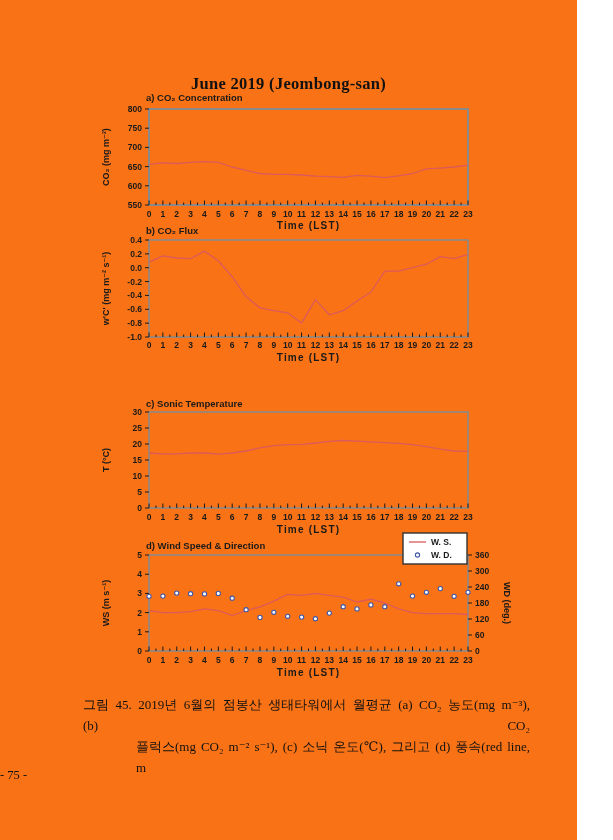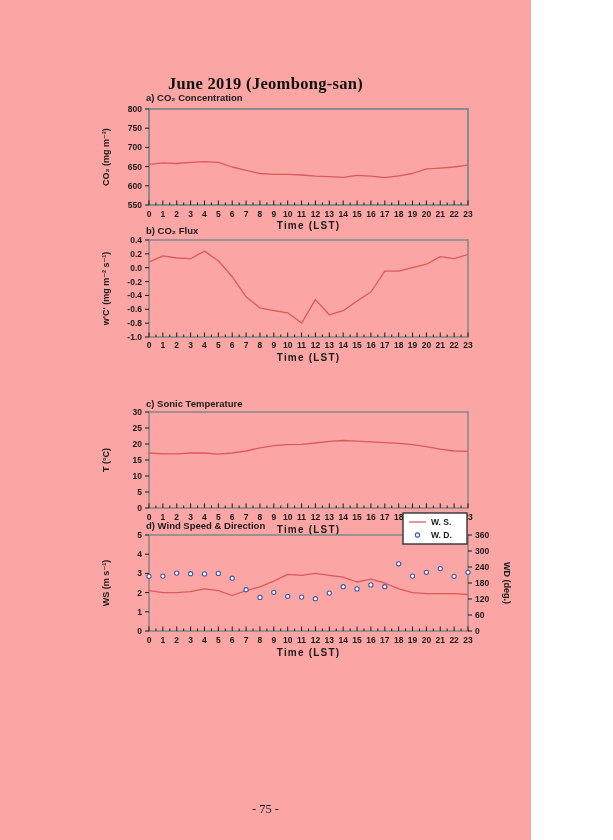--- a/index.html
+++ b/index.html
@@ -3,7 +3,7 @@
 <meta charset="utf-8">
 <style>
   html,body{margin:0;padding:0;background:#ffffff;}
-  .page{position:relative;width:531px;height:840px;background:#fca5a5;overflow:hidden;
+  .page{position:relative;width:577px;height:840px;background:#f97316;overflow:hidden;
         font-family:"Liberation Serif","DejaVu Serif",serif;color:#111;}
   .doc-title{position:absolute;top:74px;left:0;width:100%;margin:0;text-align:center;
              font-size:16.5px;font-weight:bold;letter-spacing:0.3px;}

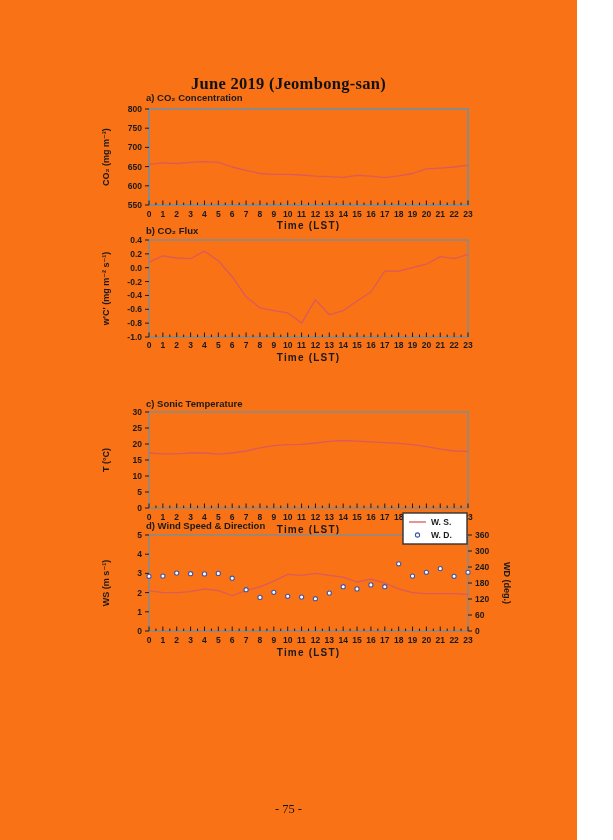--- a/index.html
+++ b/index.html
@@ -11,7 +11,7 @@
   #chart-a{top:88px;}
   #chart-b{top:224px;}
   #chart-c{top:394px;}
-  #chart-d{top:510px;}
+  #chart-d{top:530px;}
   .caption{position:absolute;left:83px;top:694px;width:447px;font-size:13px;line-height:21px;}
   .cap-line{word-spacing:1.5px;}
   .cap-line.just{text-align:justify;text-align-last:justify;}

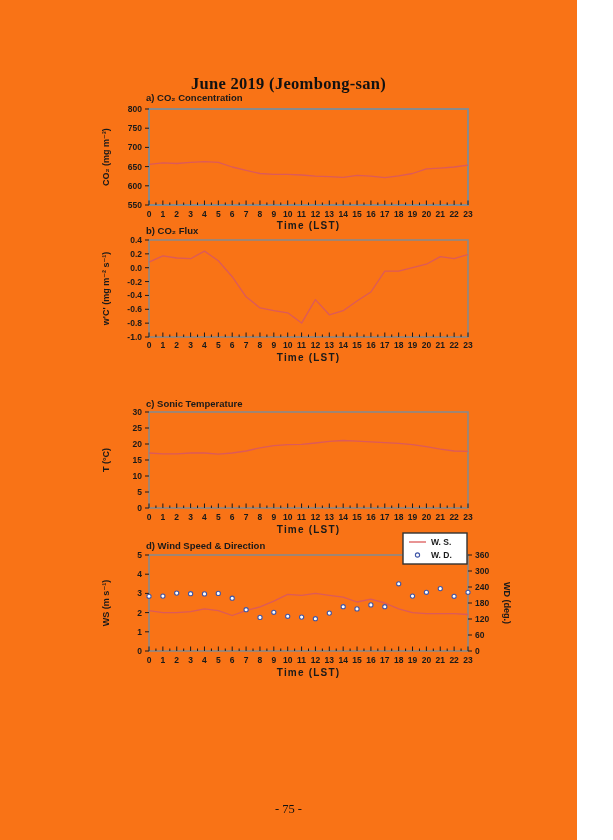--- a/index.html
+++ b/index.html
@@ -448,6 +448,7 @@
   </figure>
 
   <div class="caption">
+    <div class="cap-line just">그림 45. 2019년 6월의 점봉산 생태타워에서 월평균 (a) CO₂ 농도(mg m⁻³), (b) CO₂</div>
   </div>
 
   <div class="page-number">- 75 -</div>

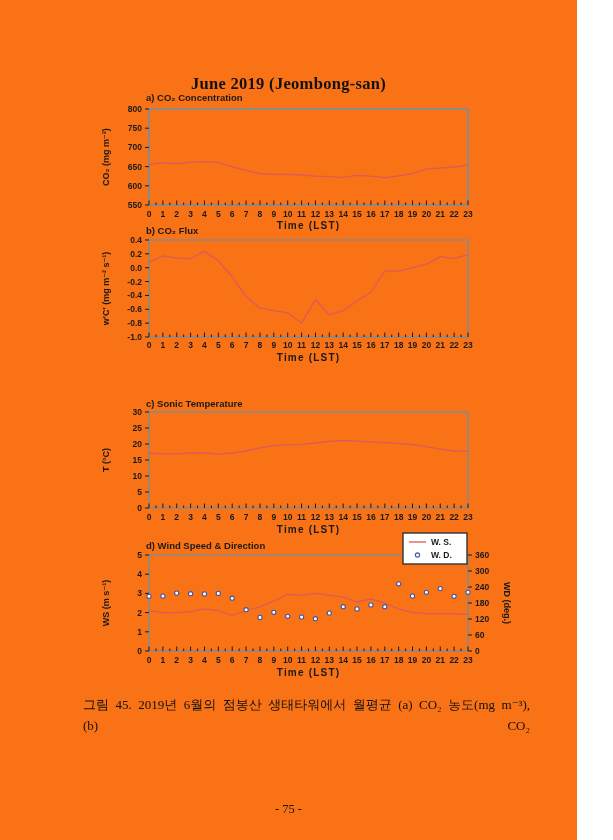--- a/index.html
+++ b/index.html
@@ -449,6 +449,7 @@
 
   <div class="caption">
     <div class="cap-line just">그림 45. 2019년 6월의 점봉산 생태타워에서 월평균 (a) CO₂ 농도(mg m⁻³), (b) CO₂</div>
+    <div class="cap-line just indent">플럭스(mg CO₂ m⁻² s⁻¹), (c) 소닉 온도(℃), 그리고 (d) 풍속(red line, m</div>
   </div>
 
   <div class="page-number">- 75 -</div>

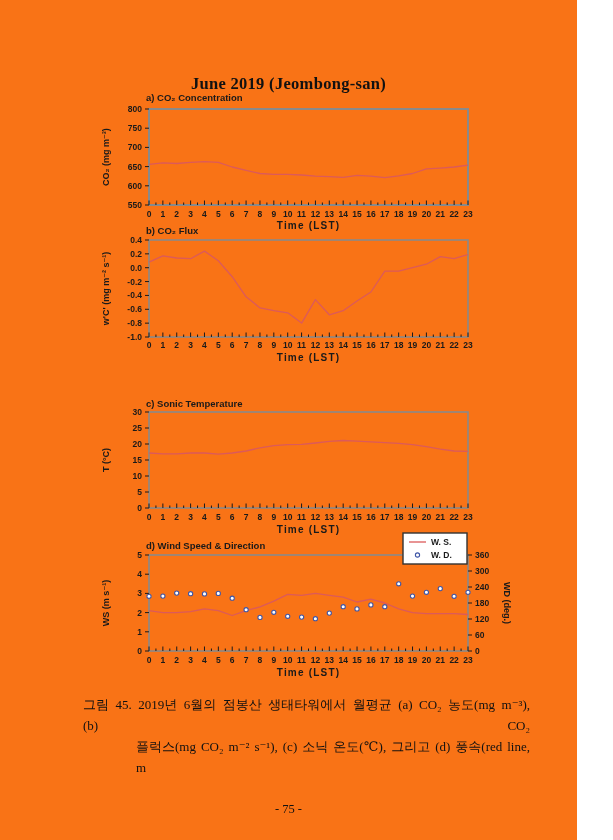--- a/index.html
+++ b/index.html
@@ -16,7 +16,7 @@
   .cap-line{word-spacing:1.5px;}
   .cap-line.just{text-align:justify;text-align-last:justify;}
   .cap-line.indent{margin-left:53px;}
-  .page-number{position:absolute;top:768px;left:0;width:100%;text-align:center;font-size:12.5px;margin-top:34px;}
+  .page-number{position:absolute;top:768px;left:0;width:100%;font-size:12.5px;}
 </style>
 </head>
 <body>

